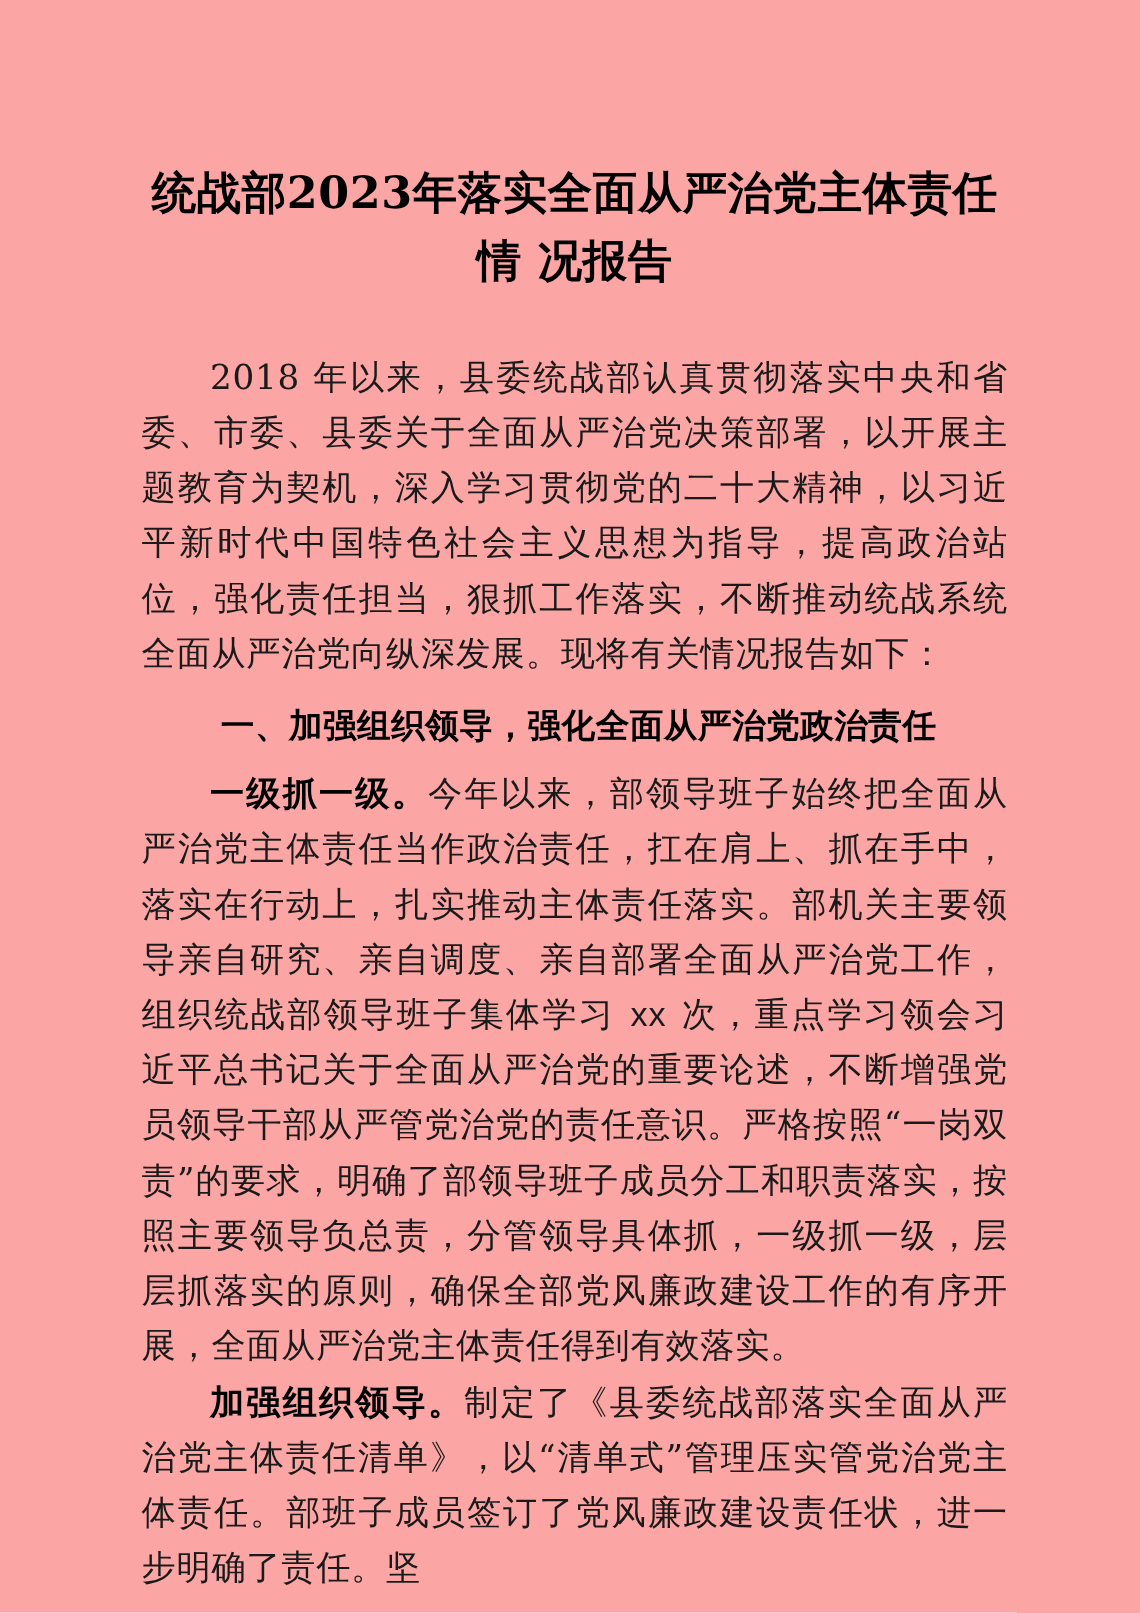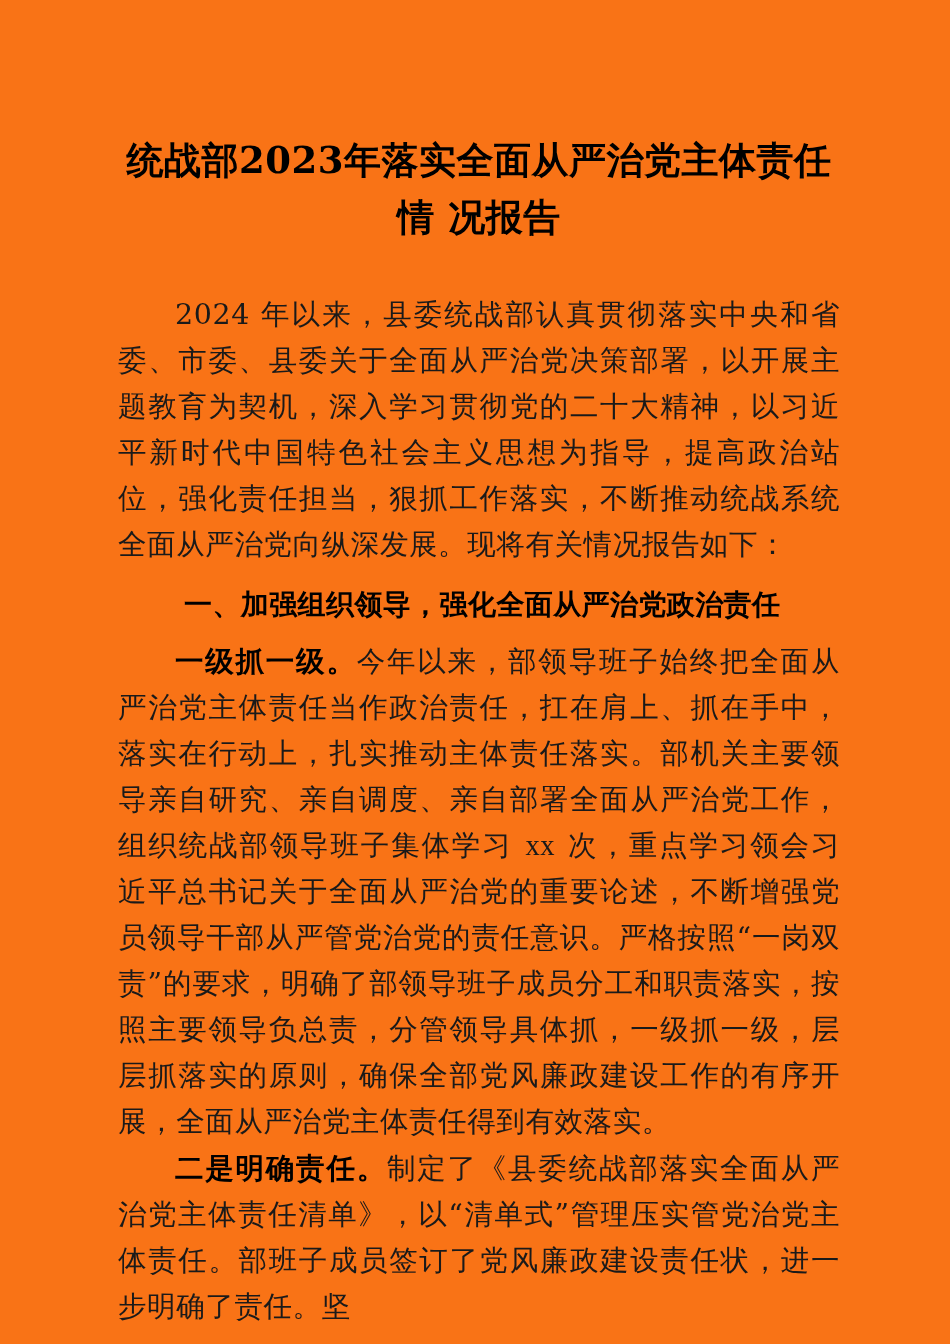--- a/index.html
+++ b/index.html
@@ -11,7 +11,7 @@
     position: relative;
     width: 950px;
     height: 1344px;
-    background: #f97316;
+    background: #fca5a5;
     overflow: hidden;
     box-sizing: border-box;
   }

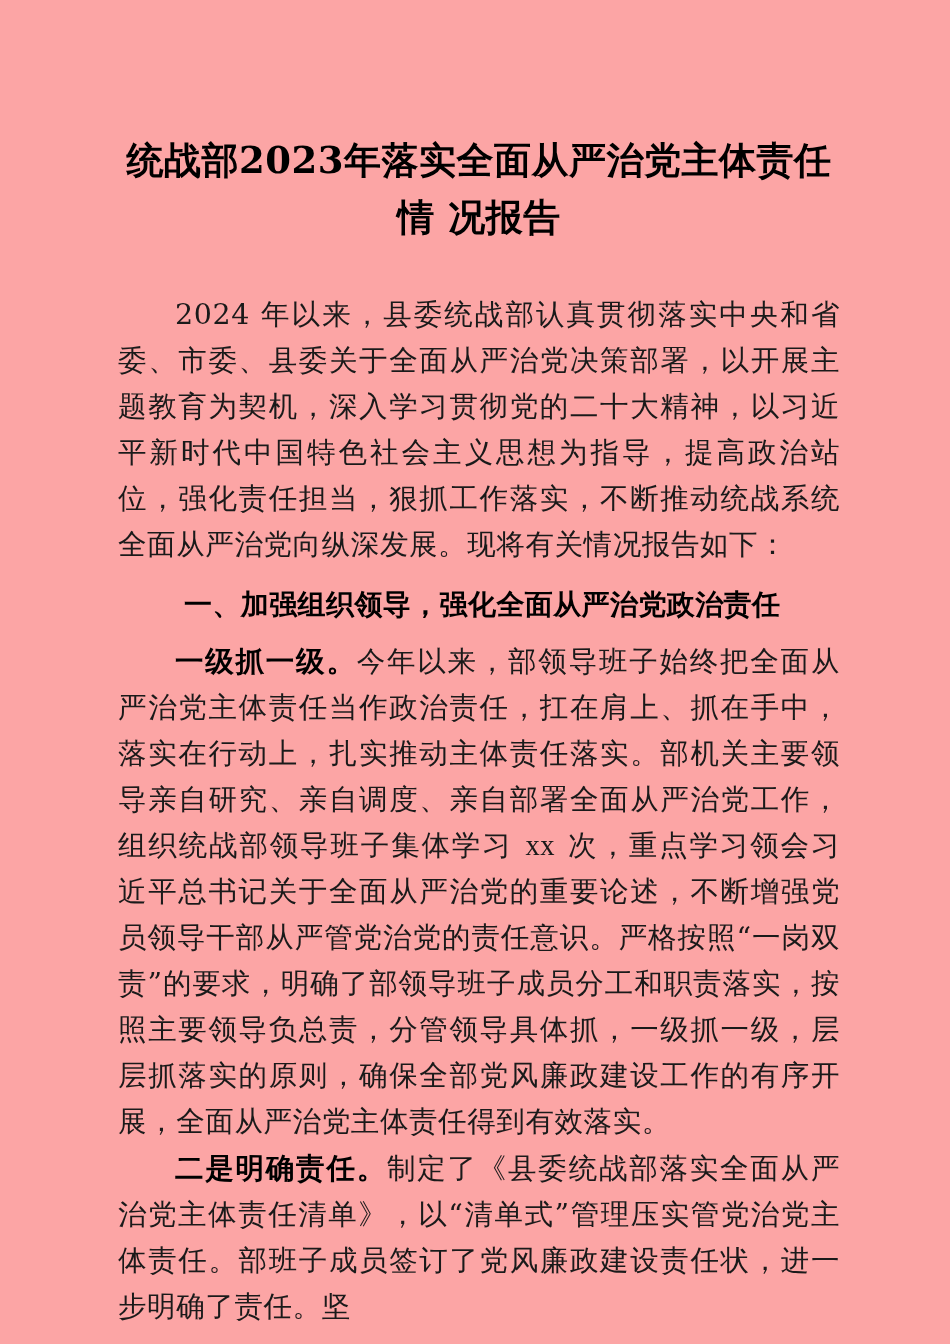--- a/index.html
+++ b/index.html
@@ -82,7 +82,7 @@
       <span>况报告</span>
     </h1>
 
-    <p class="para para-first">2024 年以来，县委统战部认真贯彻落实中央和省委、市委、县委关于全面从严治党决策部署，以开展主题教育为契机，深入学习贯彻党的二十大精神，以习近平新时代中国特色社会主义思想为指导，提高政治站位，强化责任担当，狠抓工作落实，不断推动统战系统全面从严治党向纵深发展。现将有关情况报告如下：</p>
+    <p class="para para-first">2018 年以来，县委统战部认真贯彻落实中央和省委、市委、县委关于全面从严治党决策部署，以开展主题教育为契机，深入学习贯彻党的二十大精神，以习近平新时代中国特色社会主义思想为指导，提高政治站位，强化责任担当，狠抓工作落实，不断推动统战系统全面从严治党向纵深发展。现将有关情况报告如下：</p>
 
     <div class="spacer-sm"></div>
 

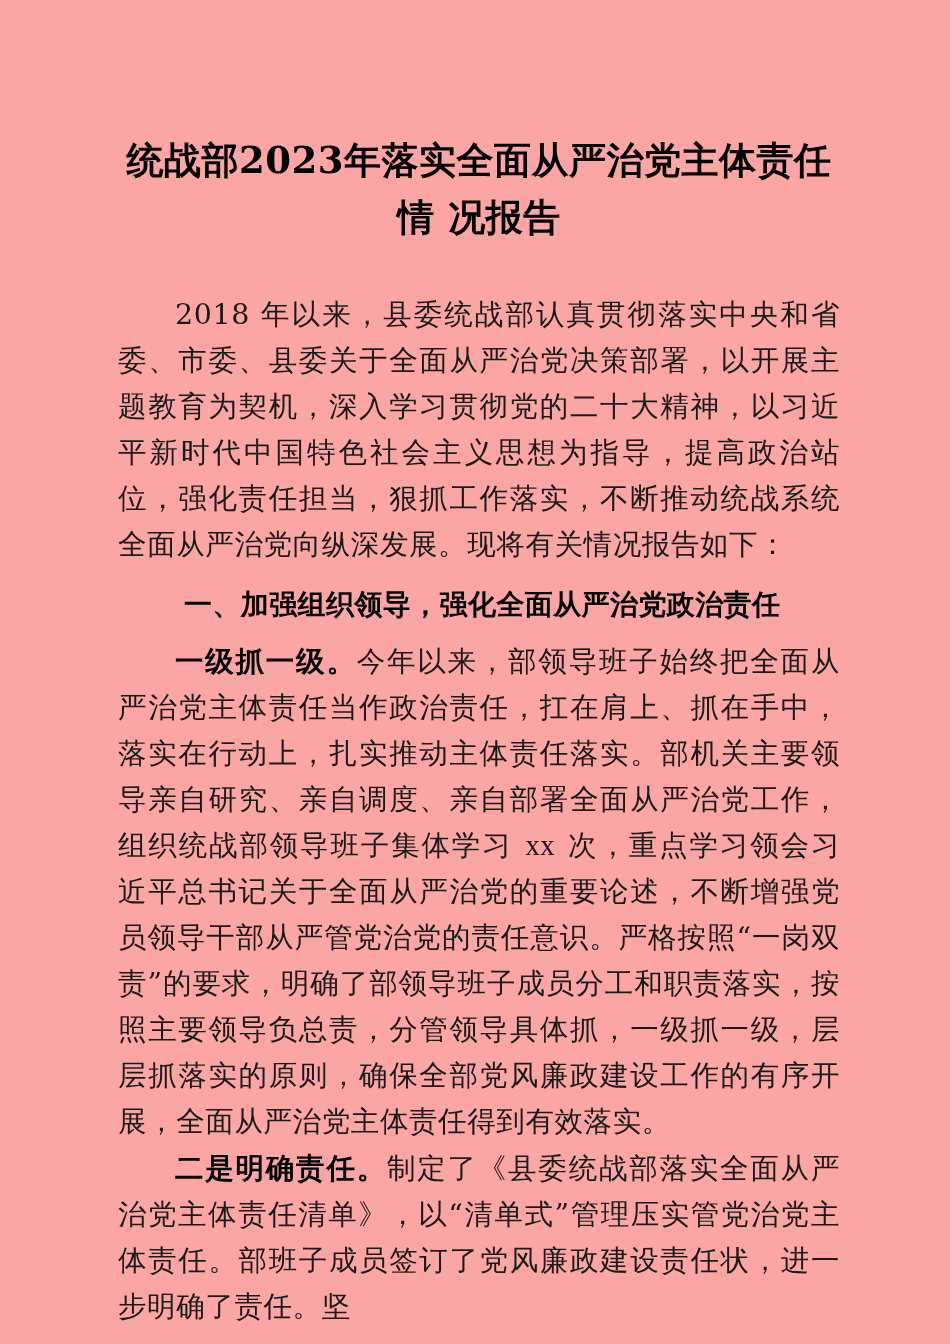--- a/index.html
+++ b/index.html
@@ -66,7 +66,7 @@
   }
   
   .latin {
-    font-family: Liberation Serif, serif;
+    font-family: Liberation Sans, sans-serif;
     padding: 0 2px;
   }
   .spacer-sm { height: 4px; }

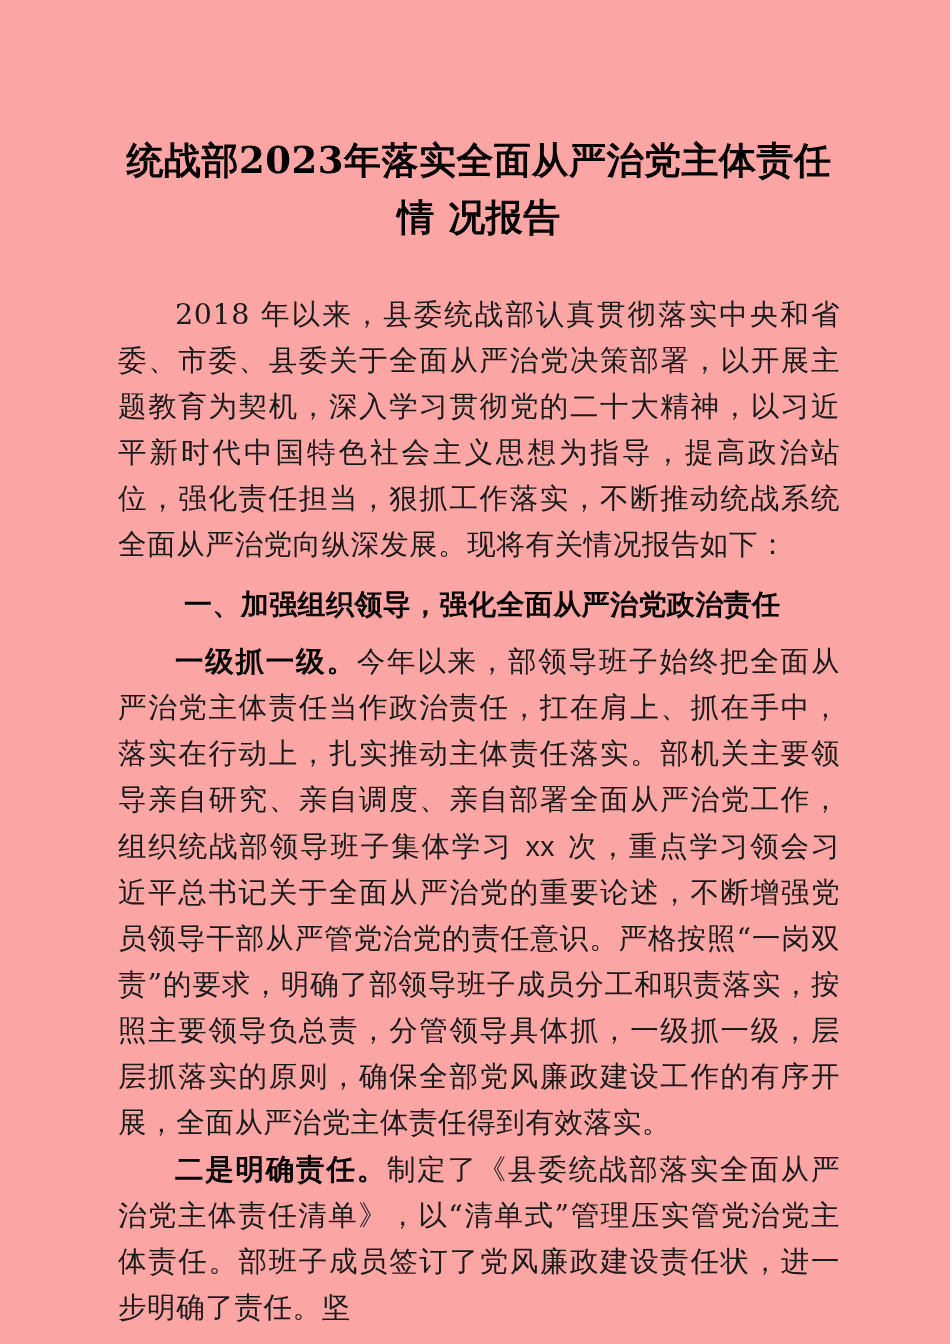--- a/index.html
+++ b/index.html
@@ -90,7 +90,7 @@
 
     <p class="para"><span class="lead">一级抓一级。</span><span>今年以来，部领导班子始终把全面从严治党主体责任当作政治责任，扛在肩上、抓在手中，落实在行动上，扎实推动主体责任落实。部机关主要领导亲自研究、亲自调度、亲自部署全面从严治党工作，组织统战部领导班子集体学习 </span><span class="latin">xx</span><span> 次，重点学习领会习近平总书记关于全面从严治党的重要论述，不断增强党员领导干部从严管党治党的责任意识。严格按照“一岗双责”的要求，明确了部领导班子成员分工和职责落实，按照主要领导负总责，分管领导具体抓，一级抓一级，层层抓落实的原则，确保全部党风廉政建设工作的有序开展，全面从严治党主体责任得到有效落实。</span></p>
 
-    <p class="para"><span class="lead">二是明确责任。</span><span>制定了《县委统战部落实全面从严治党主体责任清单》，以“清单式”管理压实管党治党主体责任。部班子成员签订了党风廉政建设责任状，进一步明确了责任。坚</span></p>
+    <p class="para"><span class="lead">加强组织领导。</span><span>制定了《县委统战部落实全面从严治党主体责任清单》，以“清单式”管理压实管党治党主体责任。部班子成员签订了党风廉政建设责任状，进一步明确了责任。坚</span></p>
 
   </div>
 </div>

